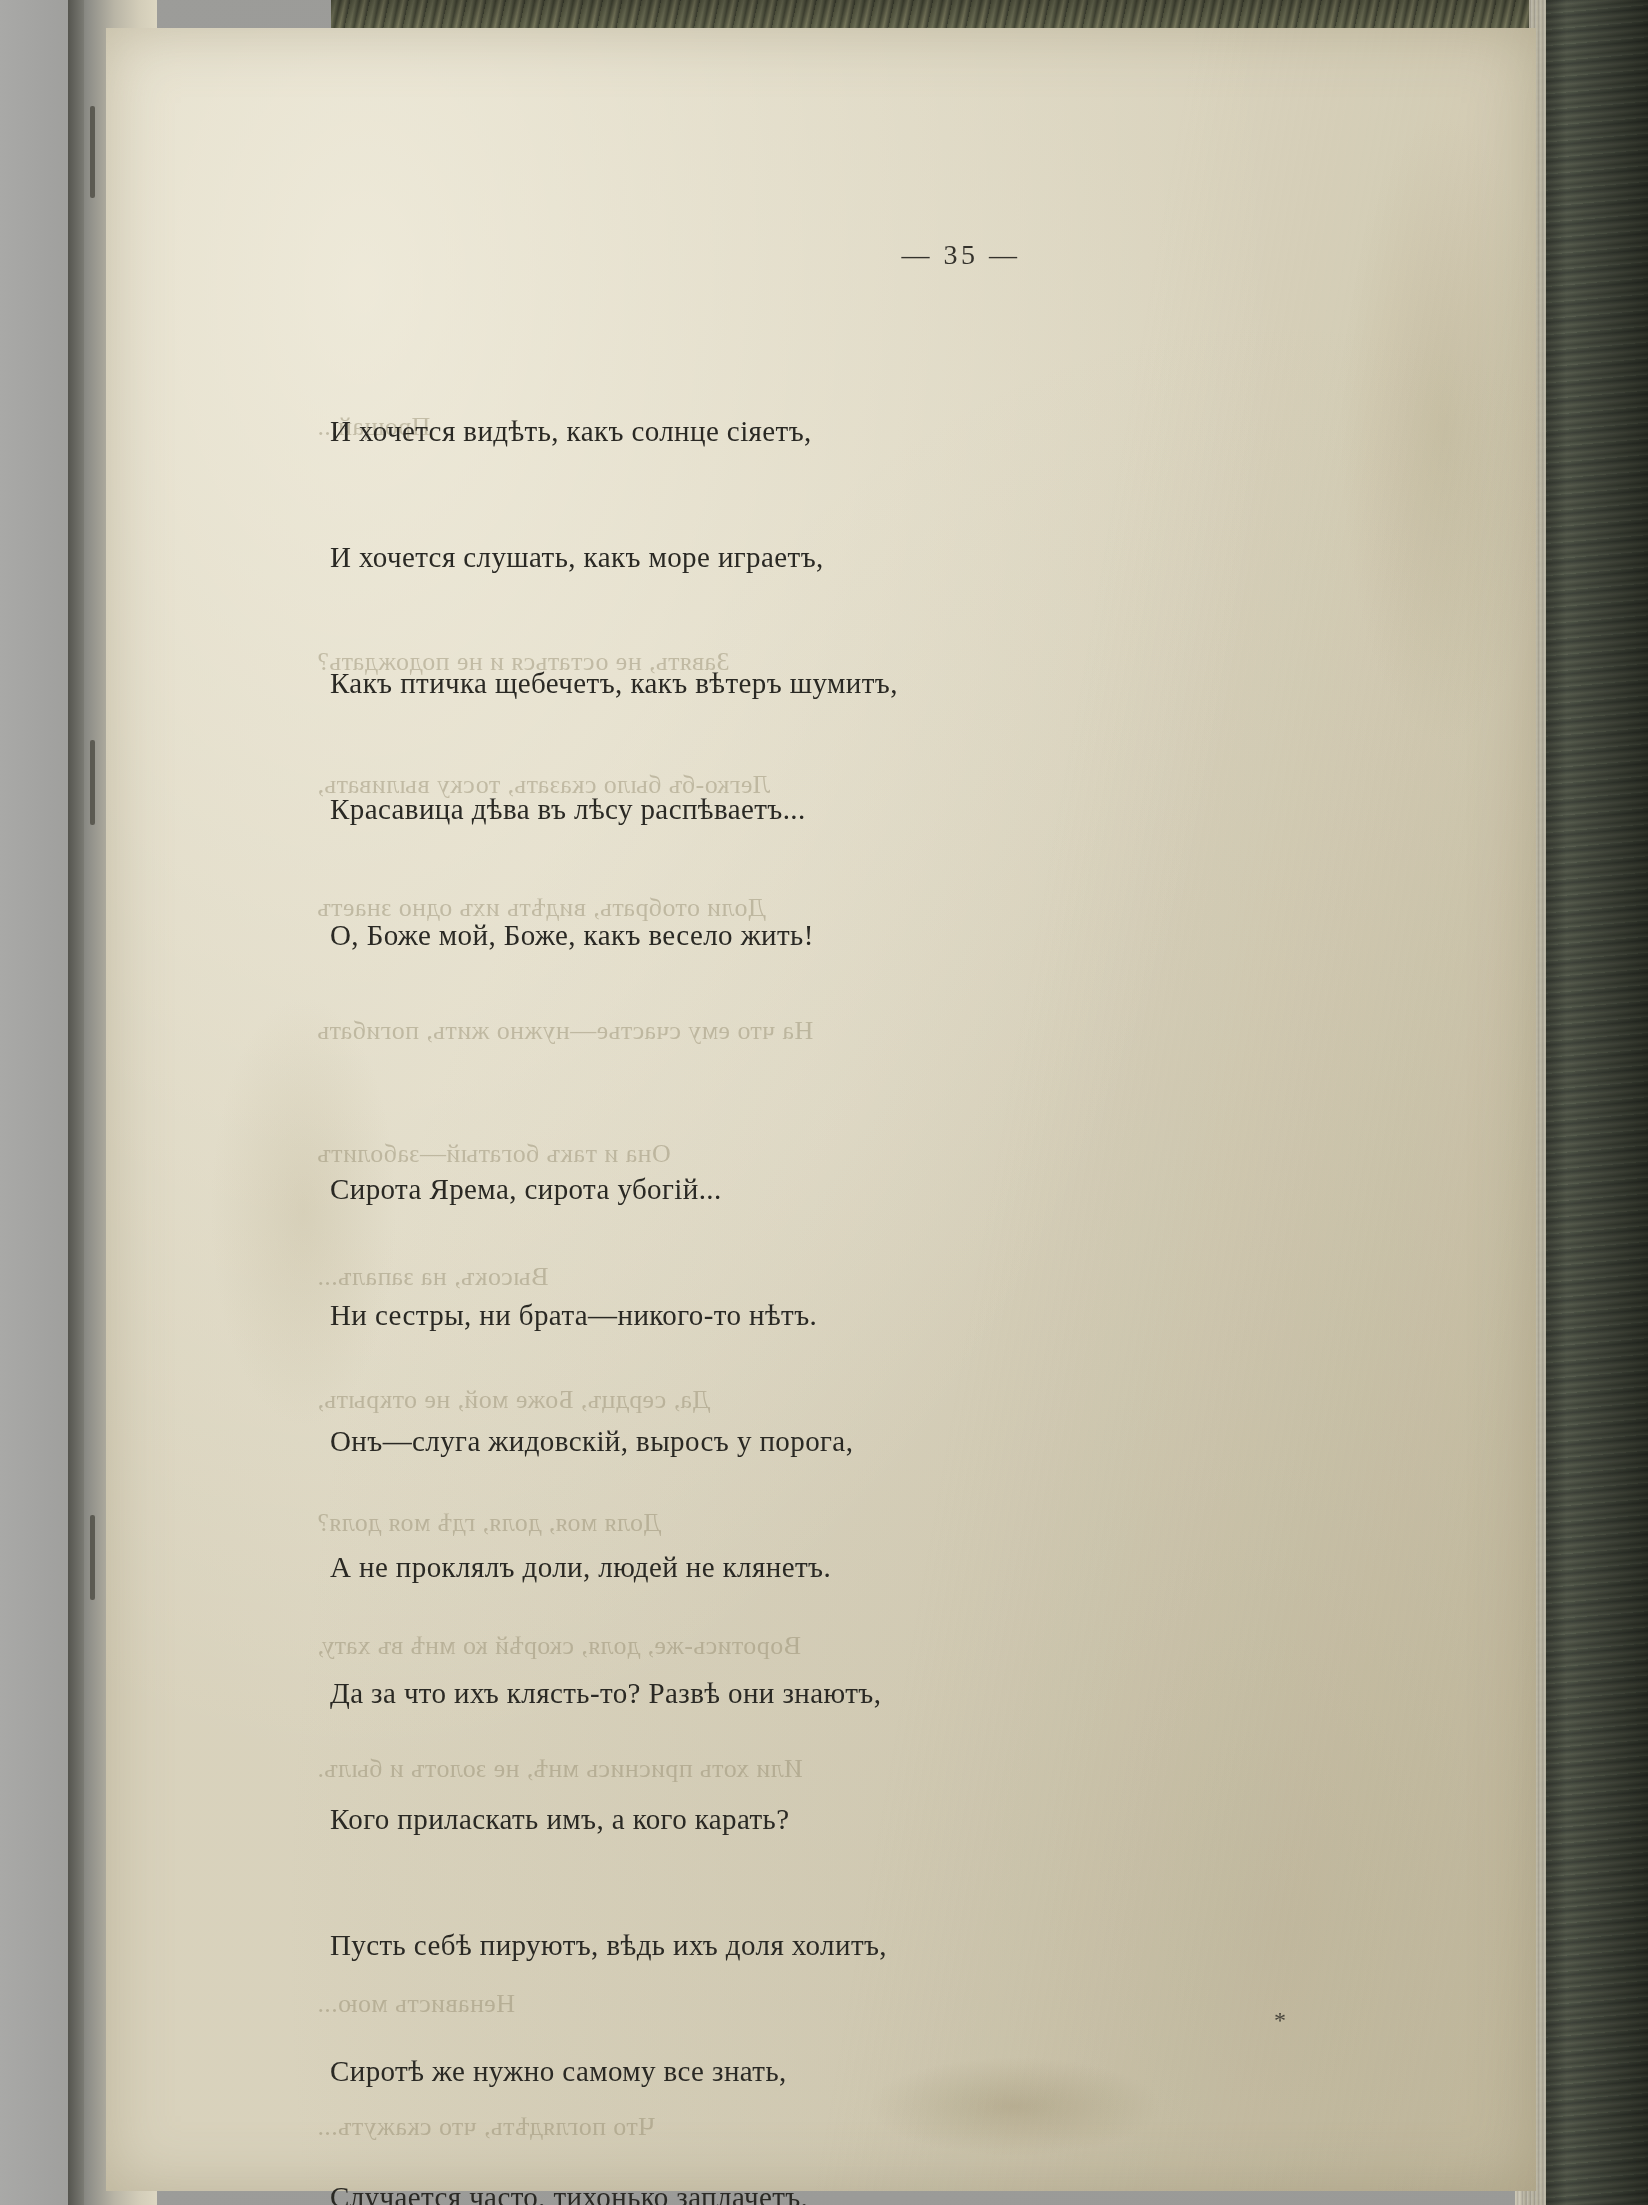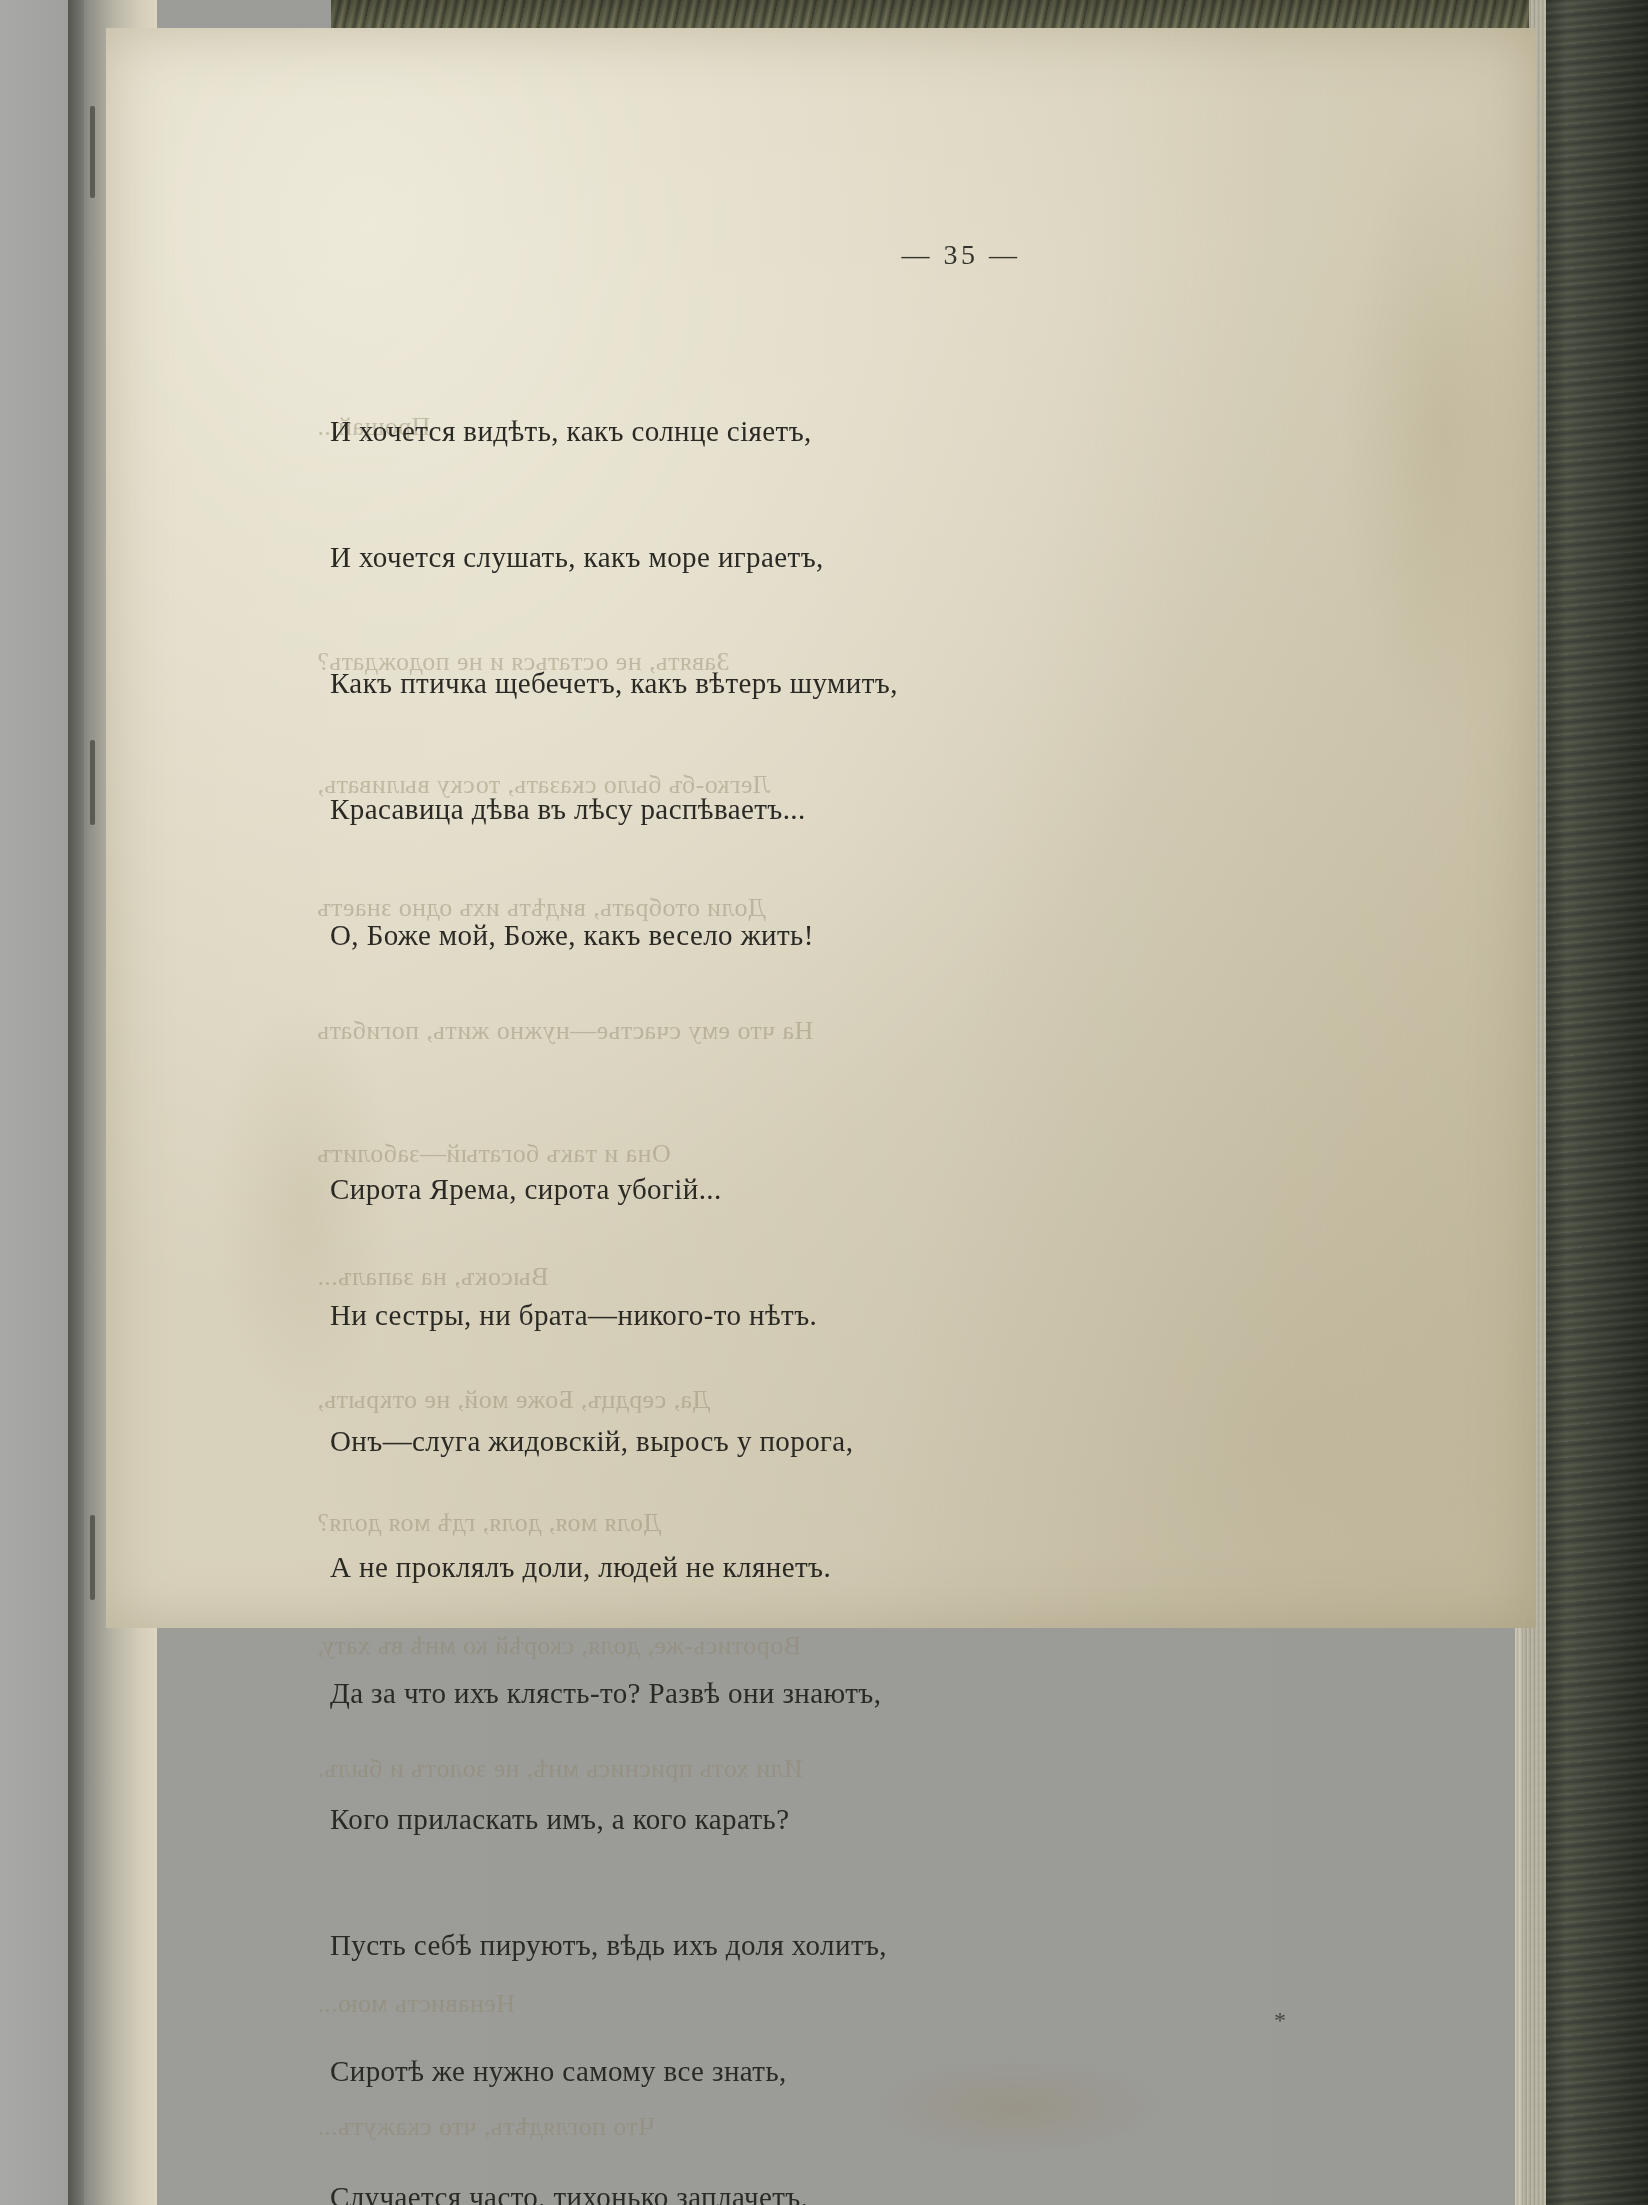--- a/index.html
+++ b/index.html
@@ -105,7 +105,7 @@
     top: 28px;
     left: 106px;
     width: 1430px;
-    height: 1600px;
+    height: 2163px;
     background: #ded8c3;
     background-image:
       radial-gradient(ellipse at 18% 12%, rgba(255,252,240,0.55), rgba(255,252,240,0) 55%),

